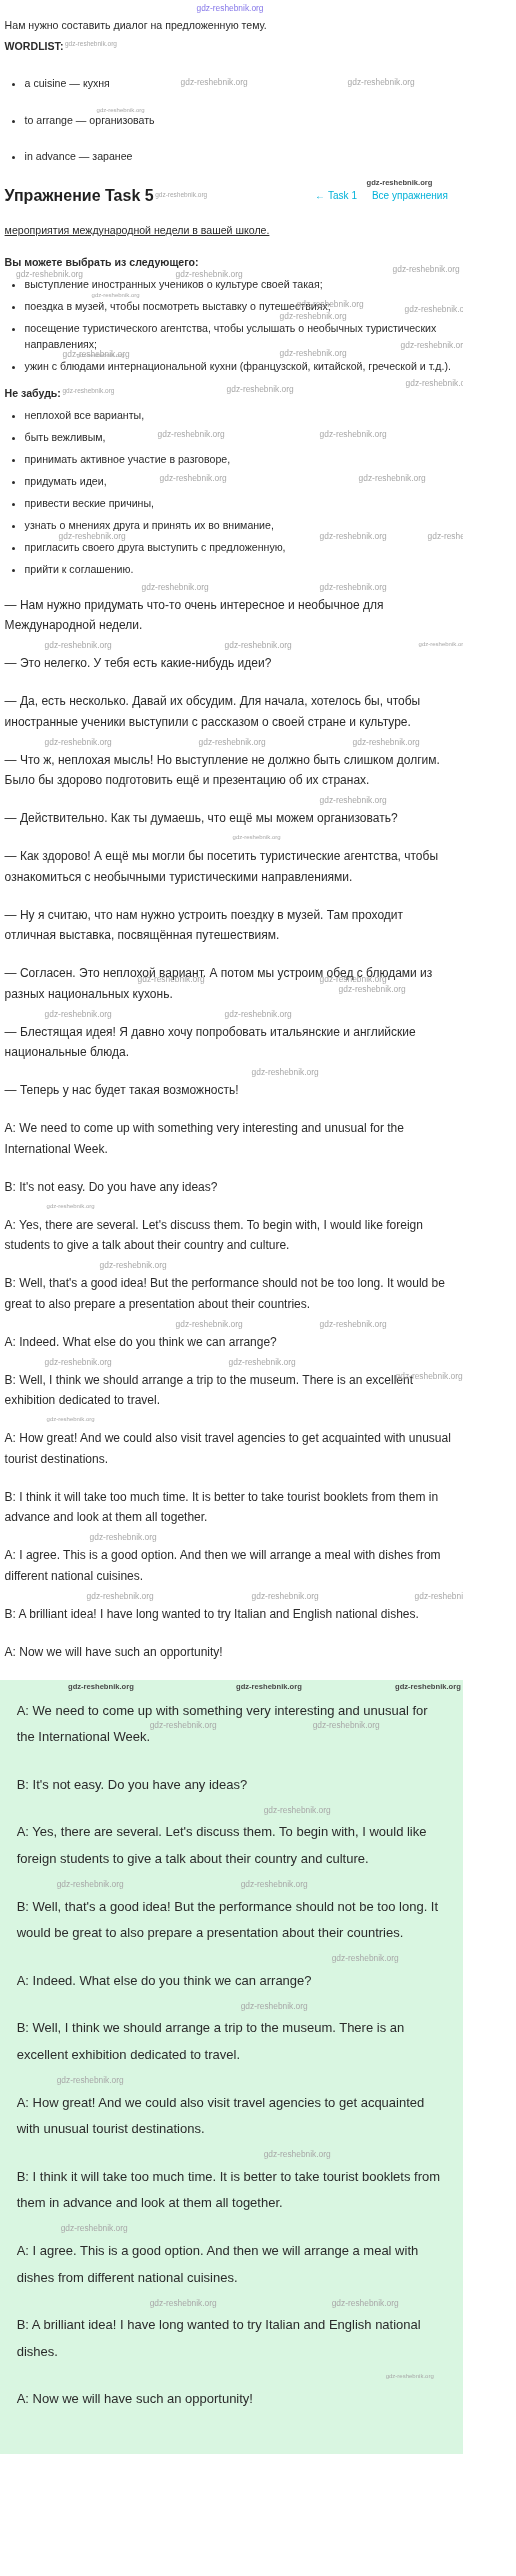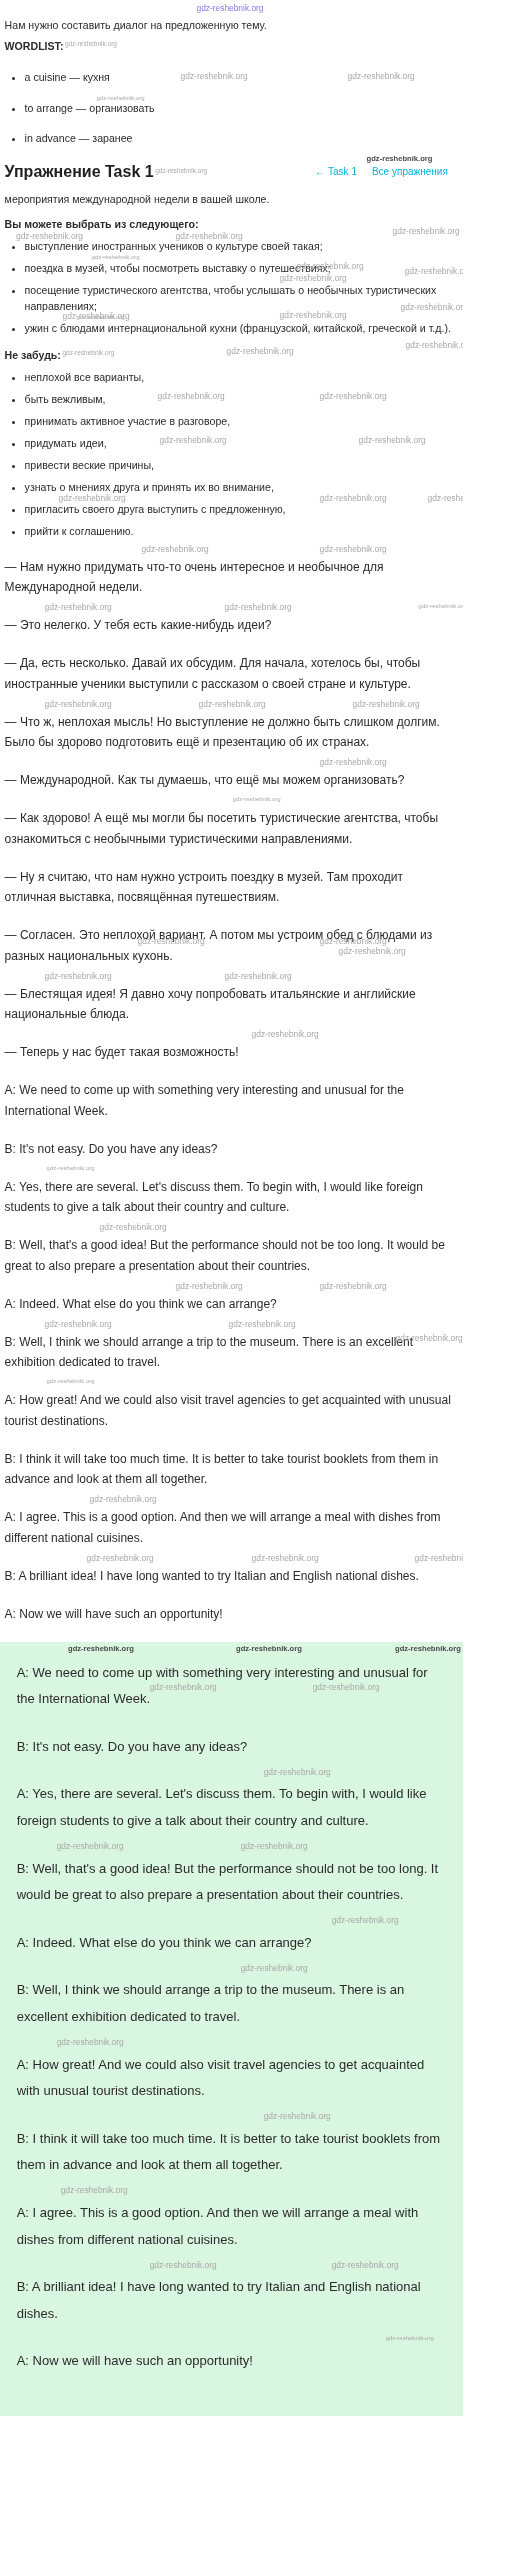--- a/index.html
+++ b/index.html
@@ -22,7 +22,7 @@
   .task-intro{margin:2.3px 0 3.8px;font-size:10.6px;line-height:15px;}
   .wordlist-label{margin:1.5px 0;font-size:10.6px;line-height:15px;}
   ul{margin:3px 0 4.6px;padding-left:20px;}
-  ul.wordlist li{margin:16px 0;font-size:10.6px;line-height:14.4px;position:relative;}
+  ul.wordlist li{margin:22px 0;font-size:10.6px;line-height:14.4px;position:relative;}
 
   .exercise-header{display:flex;justify-content:space-between;align-items:center;margin:9px 0 6px;}
   h1{font-size:16px;line-height:20px;margin:0;font-weight:bold;color:#1f1f1f;}

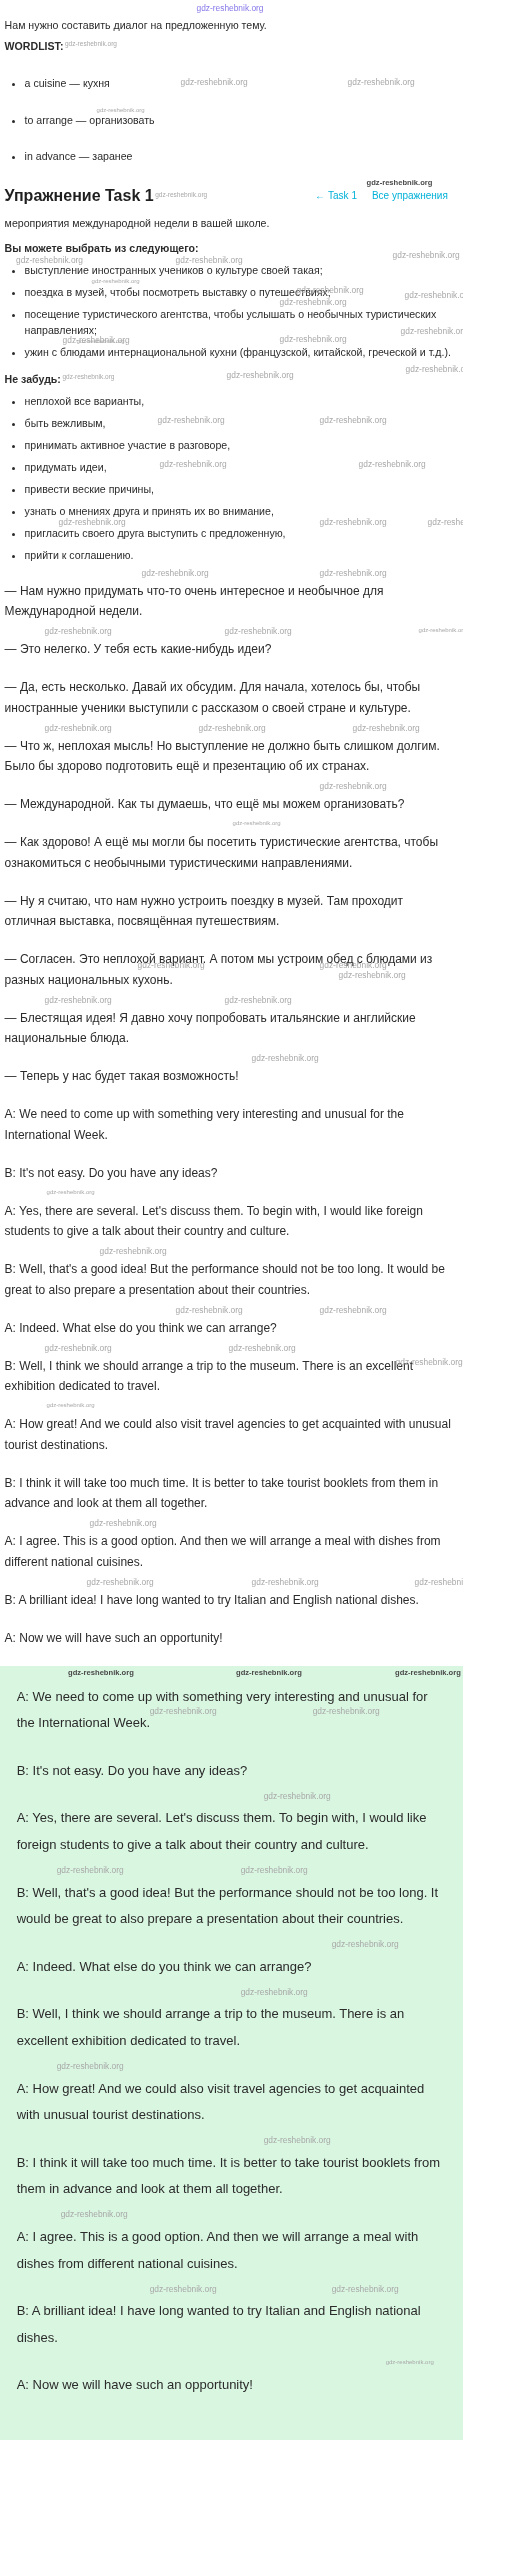--- a/index.html
+++ b/index.html
@@ -80,7 +80,7 @@
 
   <div class="exercise-header">
     <h1 class="rel">
-      <span>Упражнение Task 1</span><span class="wm-inline">gdz-reshebnik.org</span>
+      <span>Упражнение Task 5</span><span class="wm-inline">gdz-reshebnik.org</span>
     </h1>
     <div class="header-links">
       <span class="wm dk" style="right:23px;top:-12px">gdz-reshebnik.org</span>

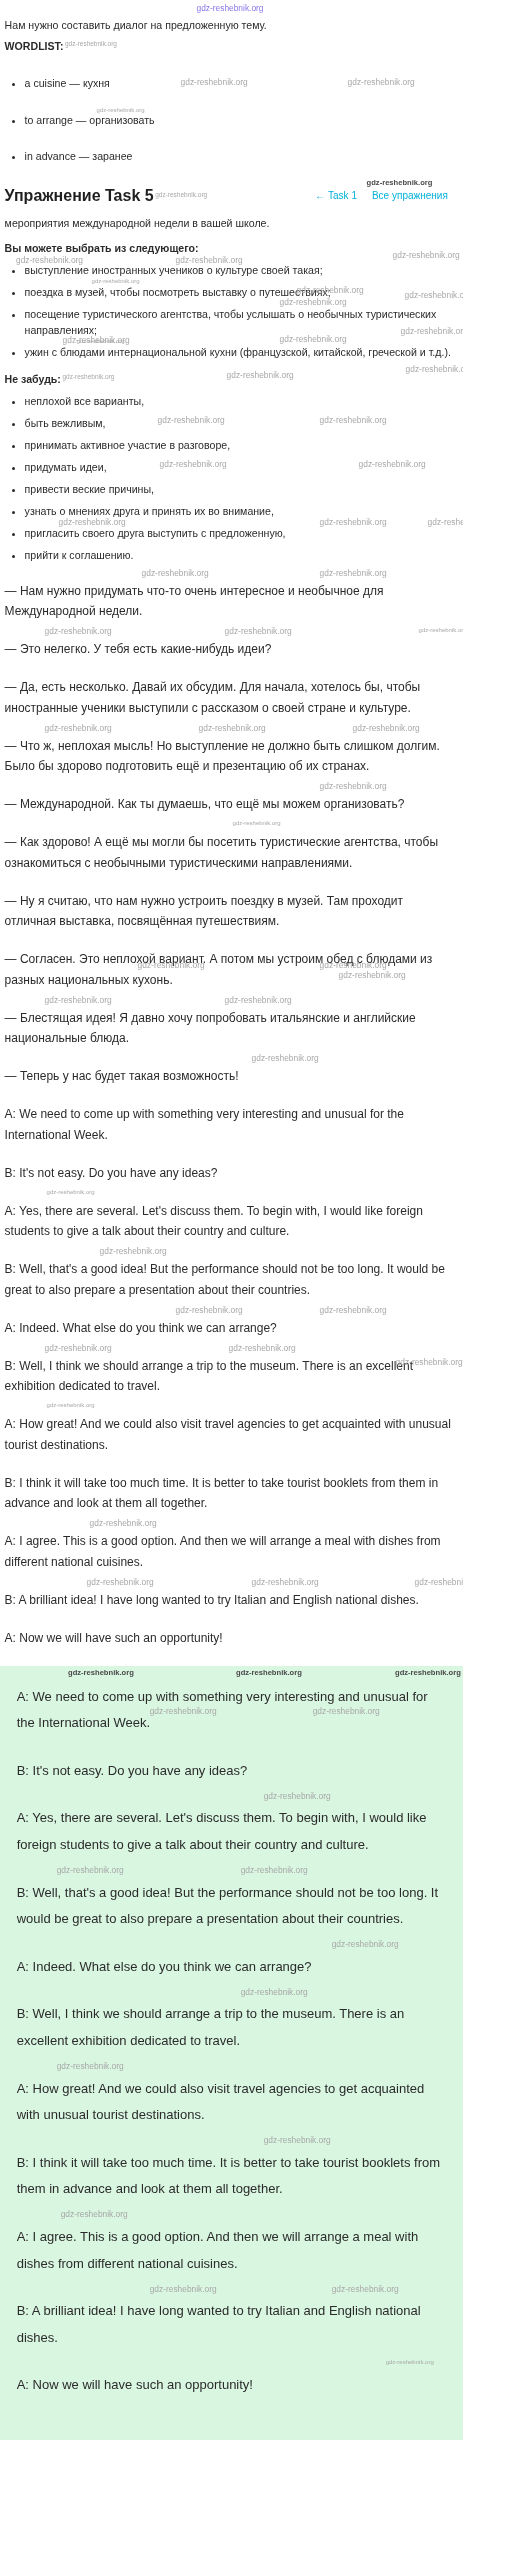--- a/index.html
+++ b/index.html
@@ -30,7 +30,7 @@
   .nav-link{color:var(--link);text-decoration:none;cursor:pointer;white-space:nowrap;}
   .nav-link .arrow{margin-right:3px;}
 
-  .body-text{font-size:10.6px;line-height:15px;margin:10px 0;}
+  .body-text{font-size:10.6px;line-height:15px;margin:17px 0;text-decoration:underline;}
   .bold-label{font-size:10.6px;line-height:15px;margin:9px 0 5.3px;}
   ul.task-list li{margin:6px 0;font-size:10.6px;line-height:16px;position:relative;}
 

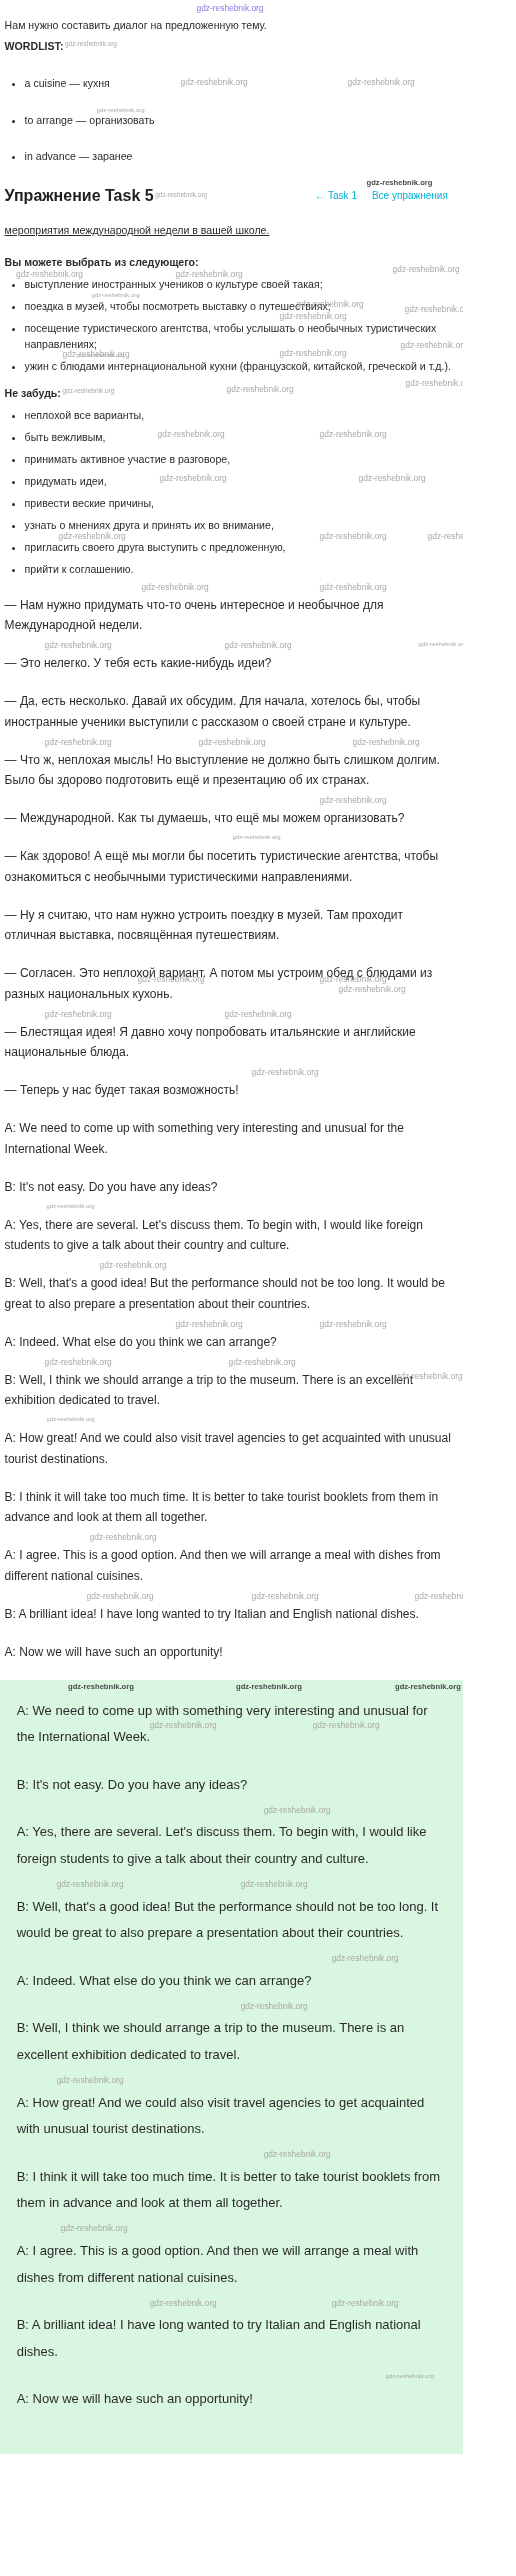--- a/index.html
+++ b/index.html
@@ -187,7 +187,7 @@
       <span class="wm" style="left:348px;top:-12px">gdz-reshebnik.org</span>
     </p>
     <p class="rel">
-      <span>— Международной. Как ты думаешь, что ещё мы можем организовать?</span>
+      <span>— Действительно. Как ты думаешь, что ещё мы можем организовать?</span>
       <span class="wm" style="left:315px;top:-12px">gdz-reshebnik.org</span>
     </p>
     <p class="rel">

